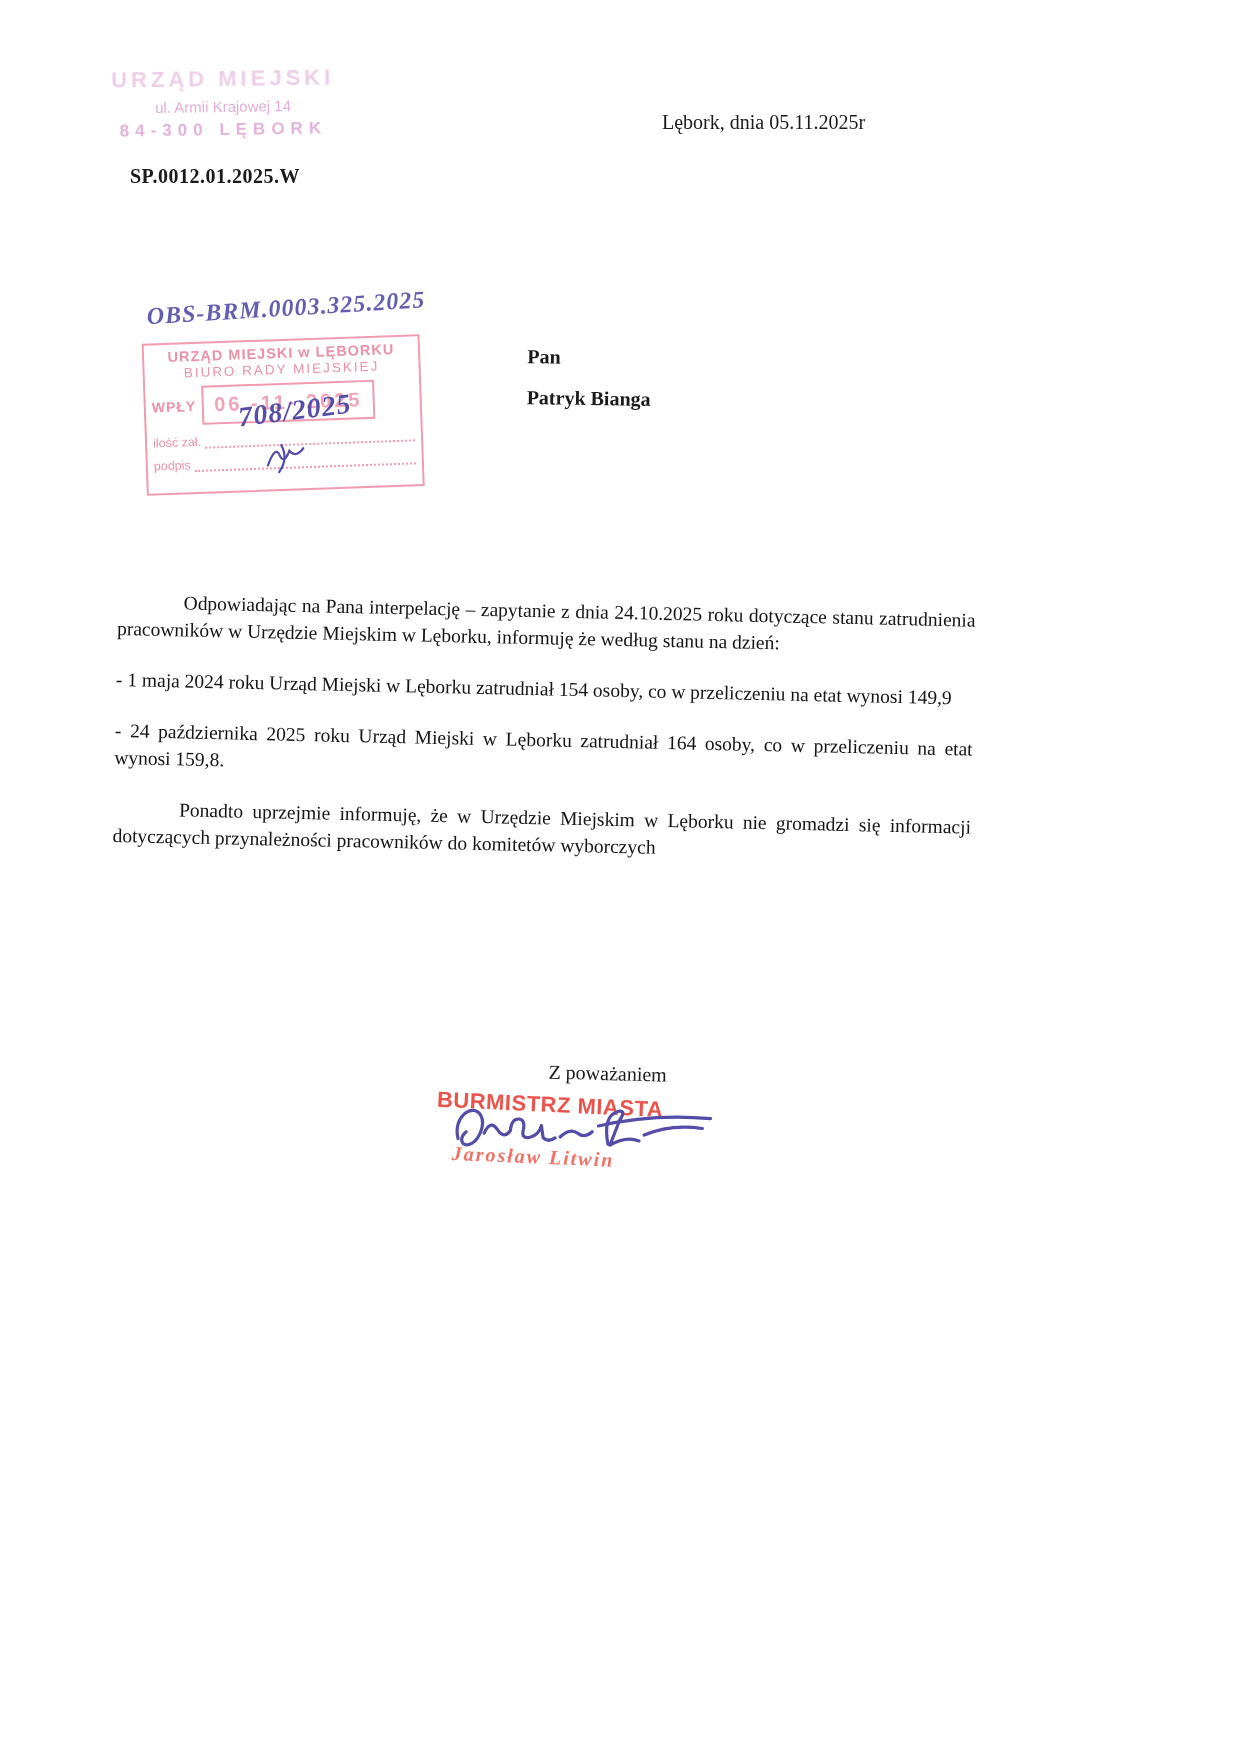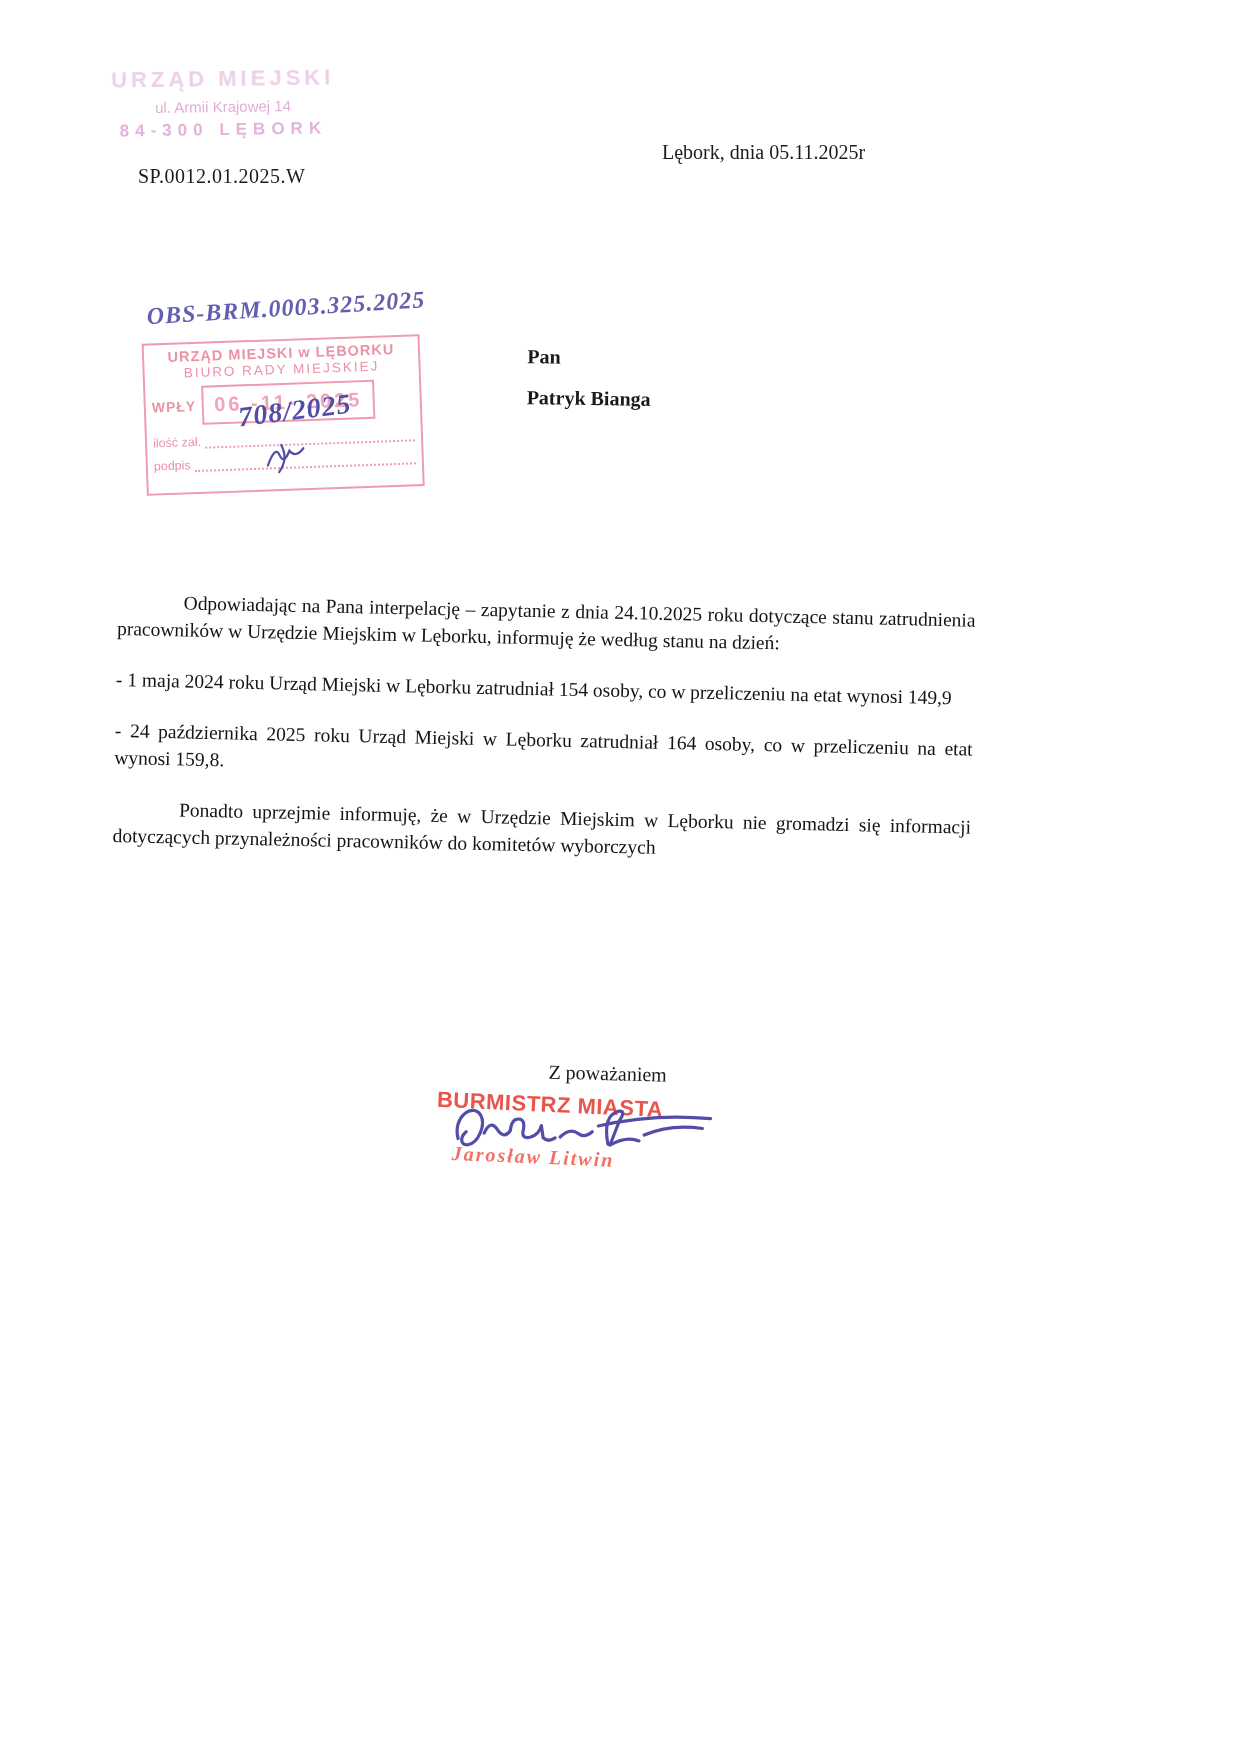--- a/index.html
+++ b/index.html
@@ -22,7 +22,7 @@
   .sender-stamp .l3{font-size:17px;font-weight:bold;letter-spacing:6px;margin-top:5px;opacity:.7;}
 
   
-  .dateline{left:662px;top:141px;font-size:20px;}
+  .dateline{left:662px;top:111px;font-size:20px;}
   .reference{left:138px;top:165px;font-size:20px;letter-spacing:.5px;}
 
   

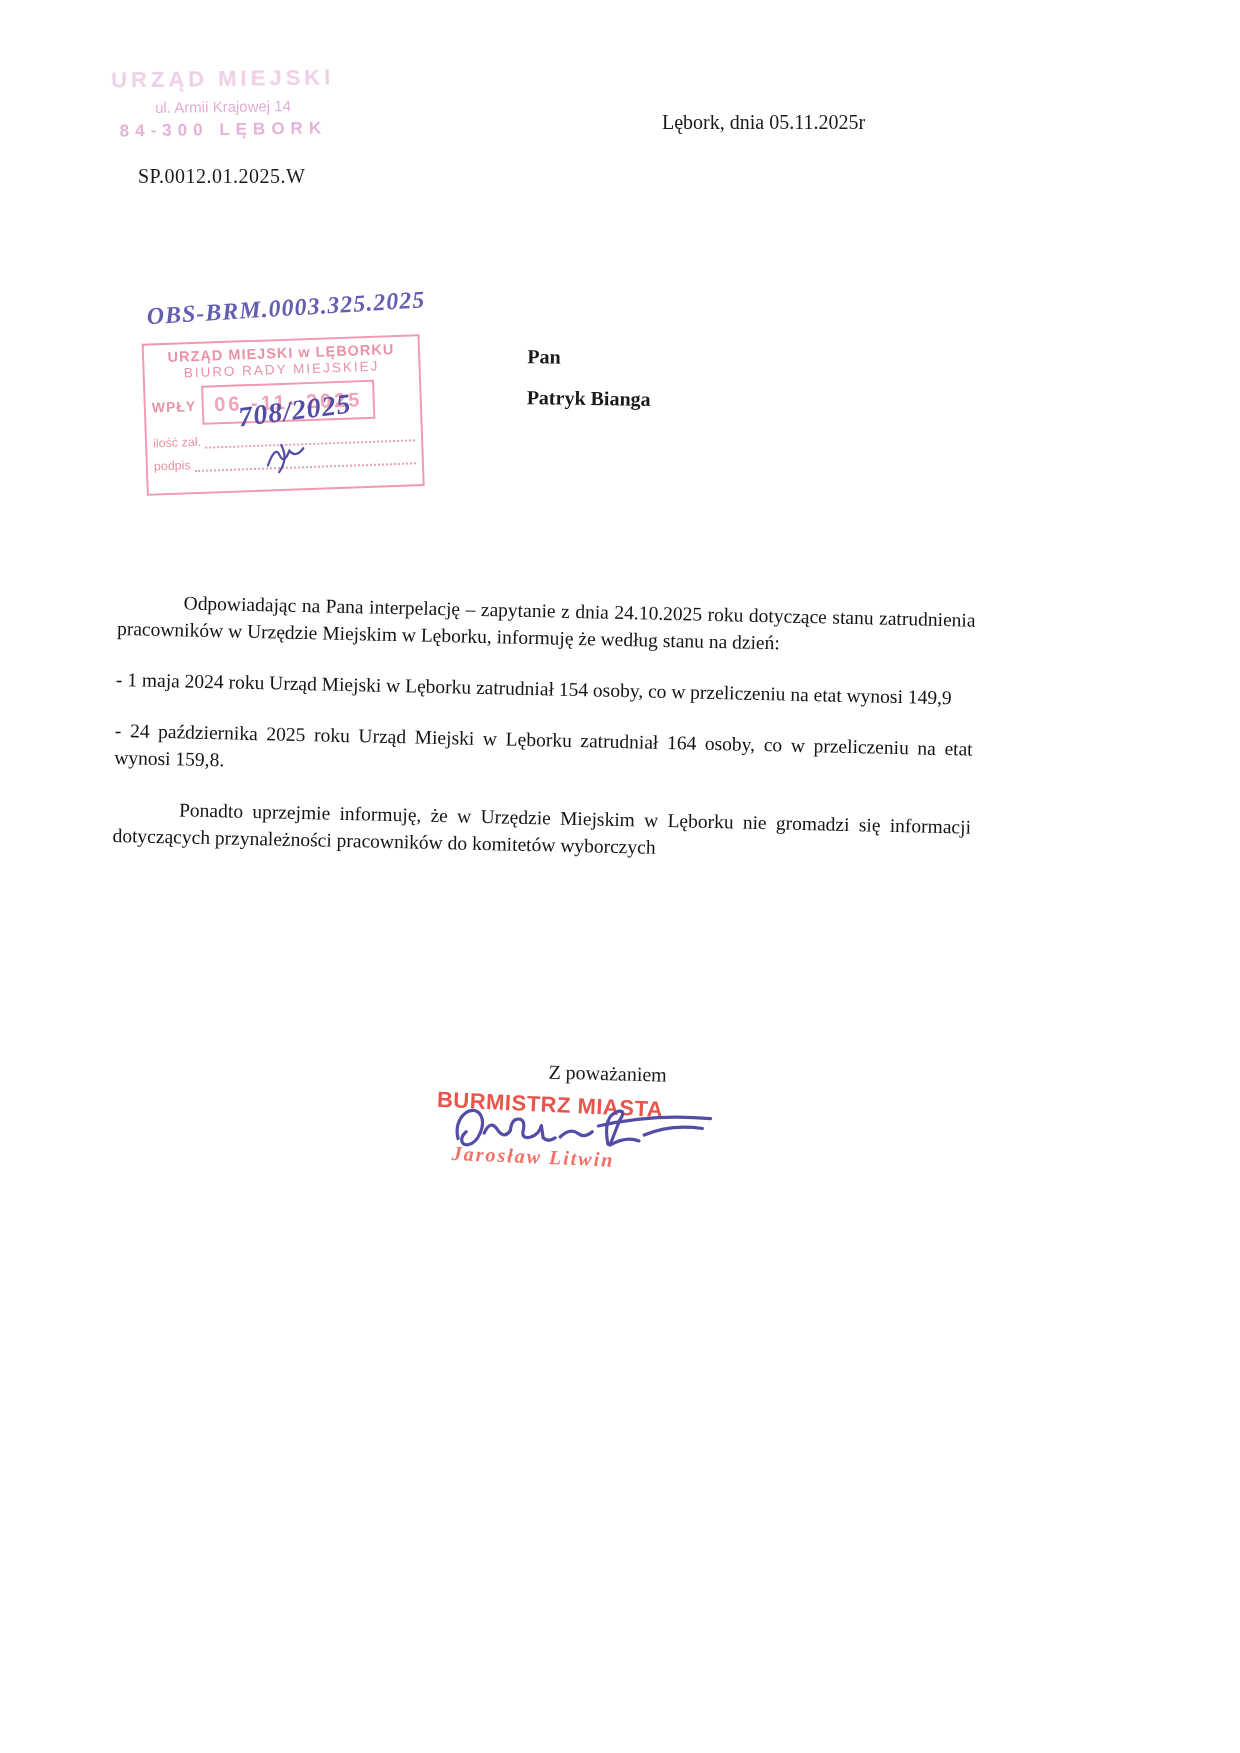--- a/index.html
+++ b/index.html
@@ -23,7 +23,7 @@
 
   
   .dateline{left:662px;top:111px;font-size:20px;}
-  .reference{left:138px;top:165px;font-size:20px;letter-spacing:.5px;}
+  .reference{left:130px;top:165px;font-size:20px;letter-spacing:.5px;font-weight:bold;}
 
   
   .registry{left:136px;top:298px;width:300px;transform:rotate(-2deg);transform-origin:top left;}

